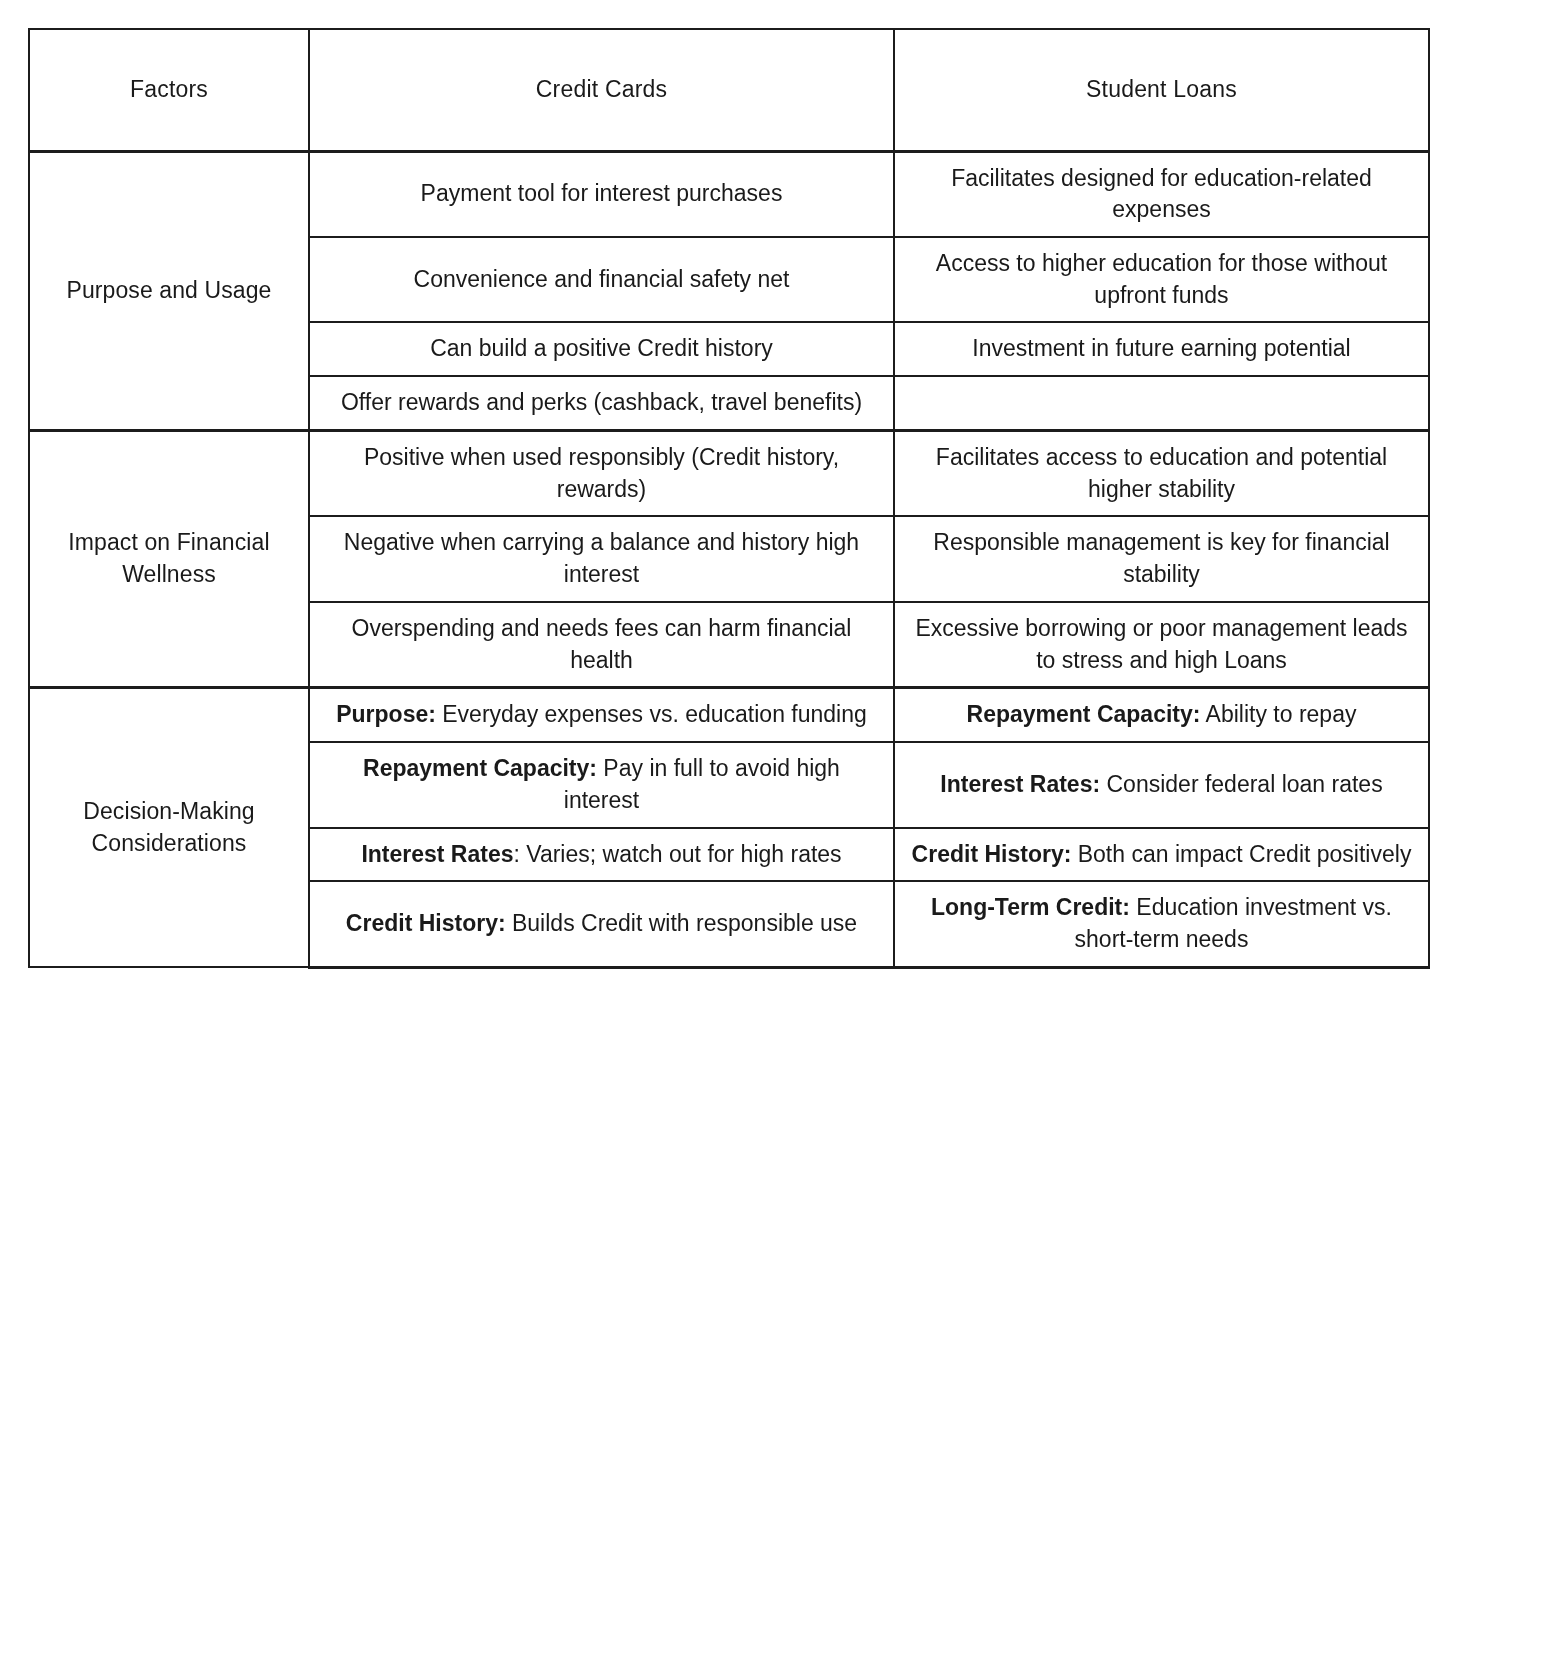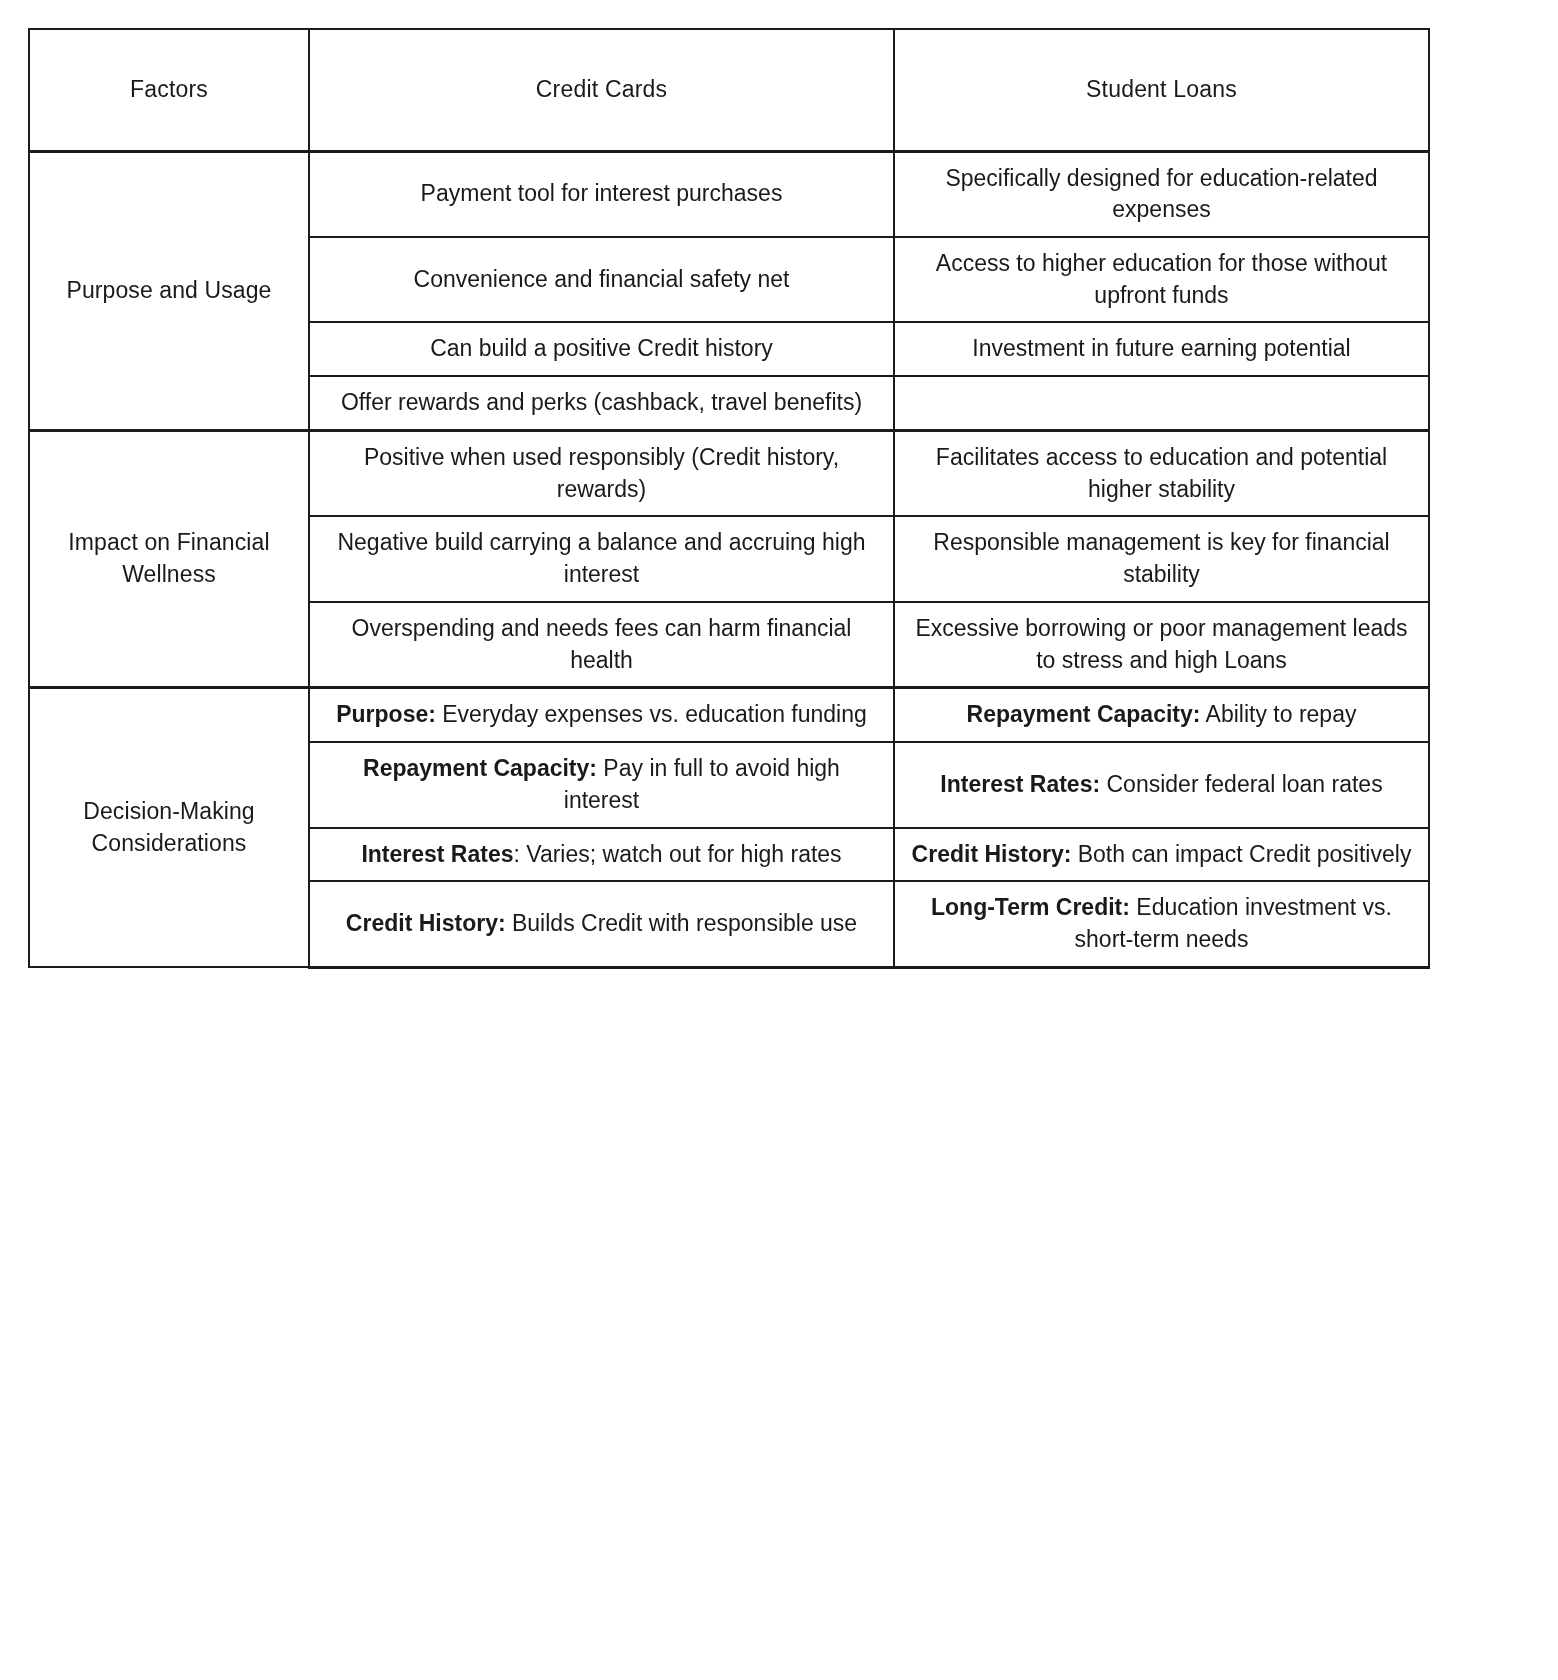--- a/index.html
+++ b/index.html
@@ -111,7 +111,7 @@
       <tr class="sec-start">
         <td class="factor-label" rowspan="4">Purpose and Usage</td>
         <td>Payment tool for interest purchases</td>
-        <td>Specifically designed for education-related expenses</td>
+        <td>Facilitates designed for education-related expenses</td>
       </tr>
       <tr>
         <td>Convenience and financial safety net</td>

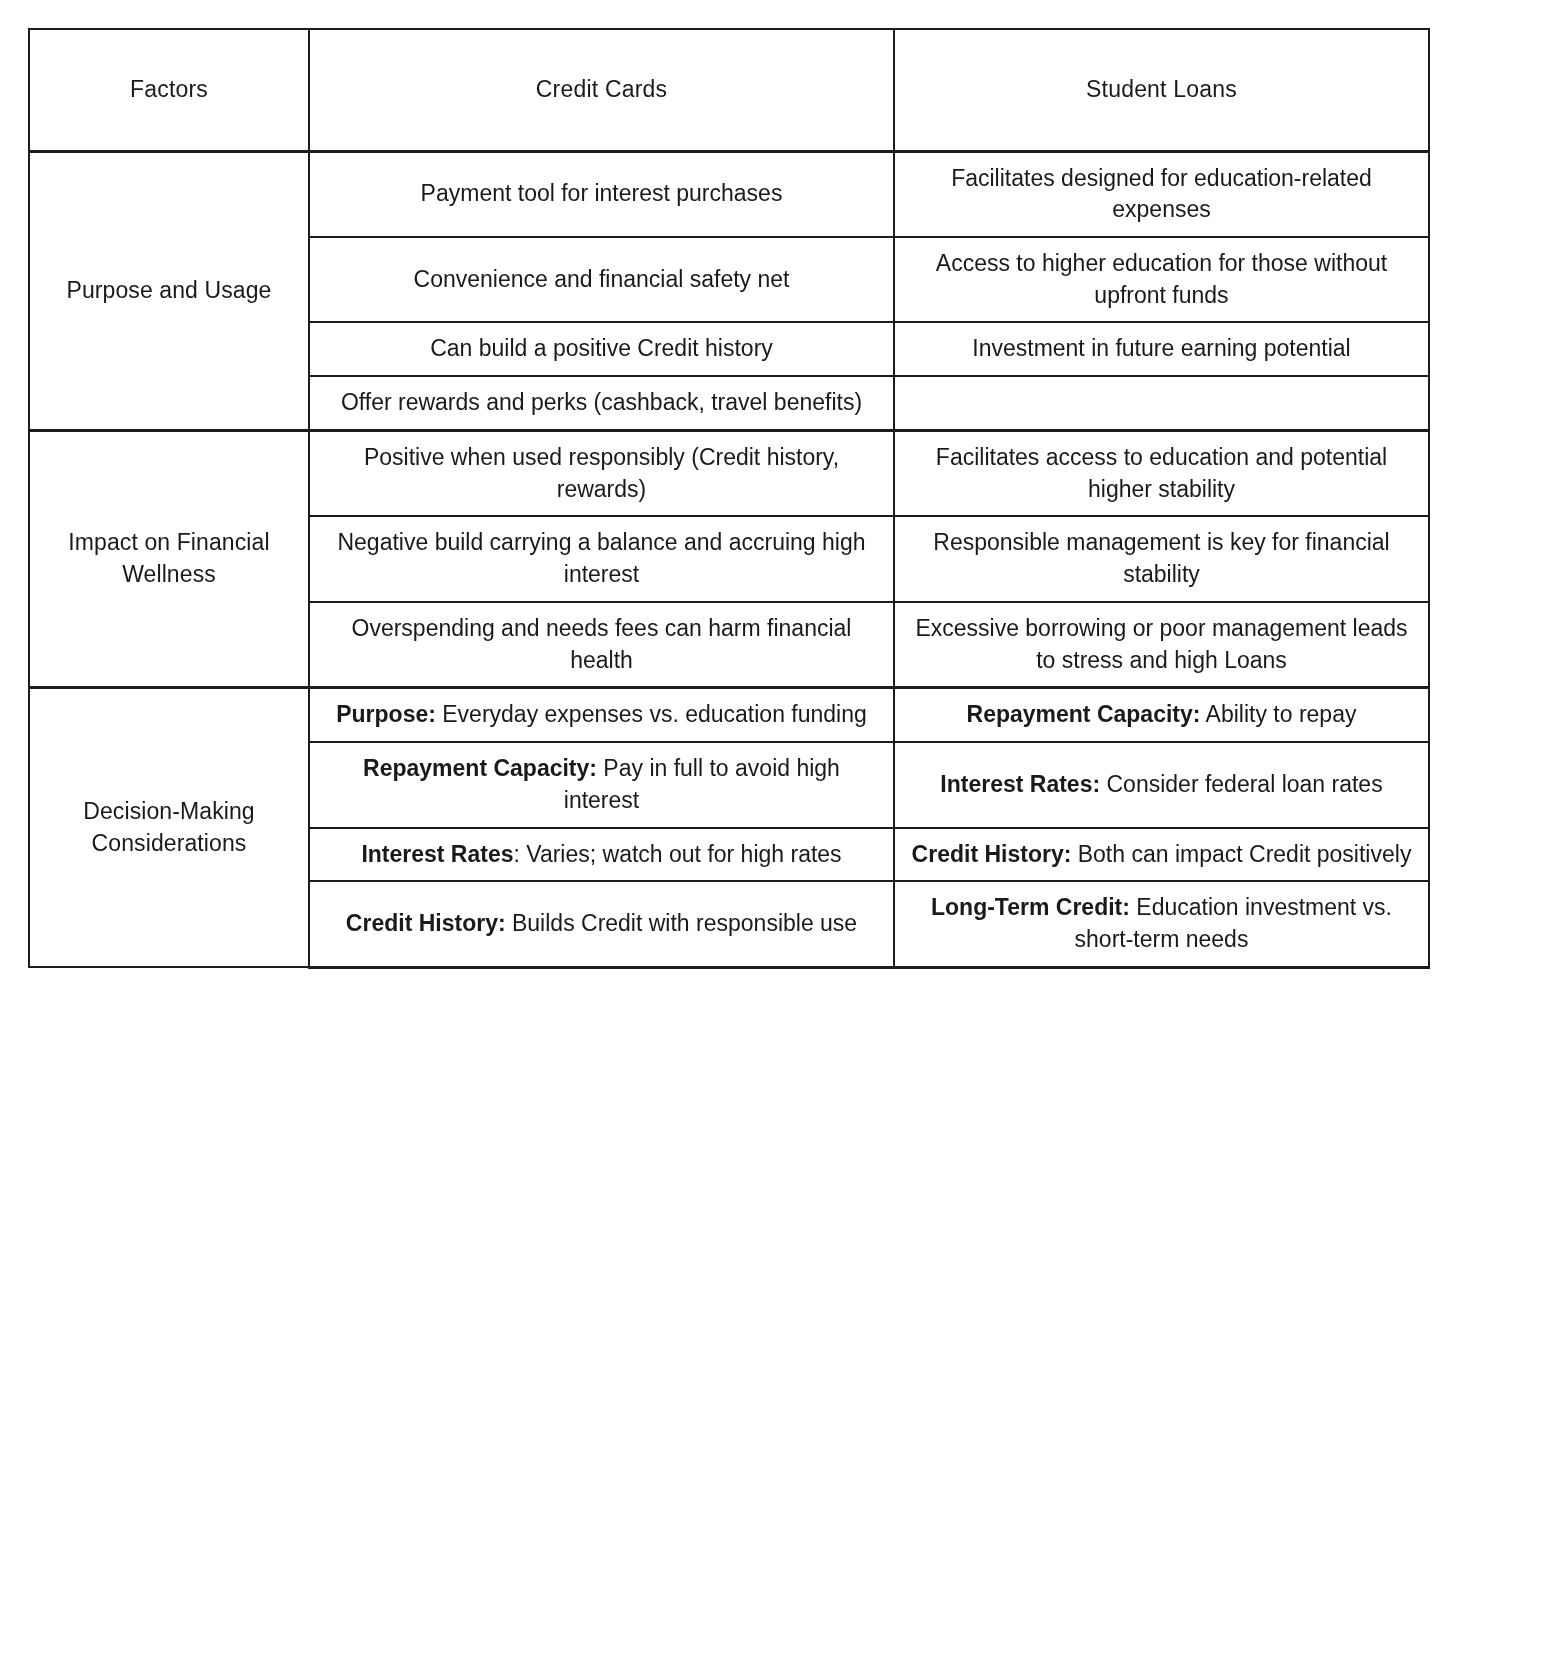--- a/index.html
+++ b/index.html
@@ -132,7 +132,7 @@
         <td>Facilitates access to education and potential higher stability</td>
       </tr>
       <tr>
-        <td>Negative build carrying a balance and accruing high interest</td>
+        <td>Negative when carrying a balance and history high interest</td>
         <td>Responsible management is key for financial stability</td>
       </tr>
       <tr>

